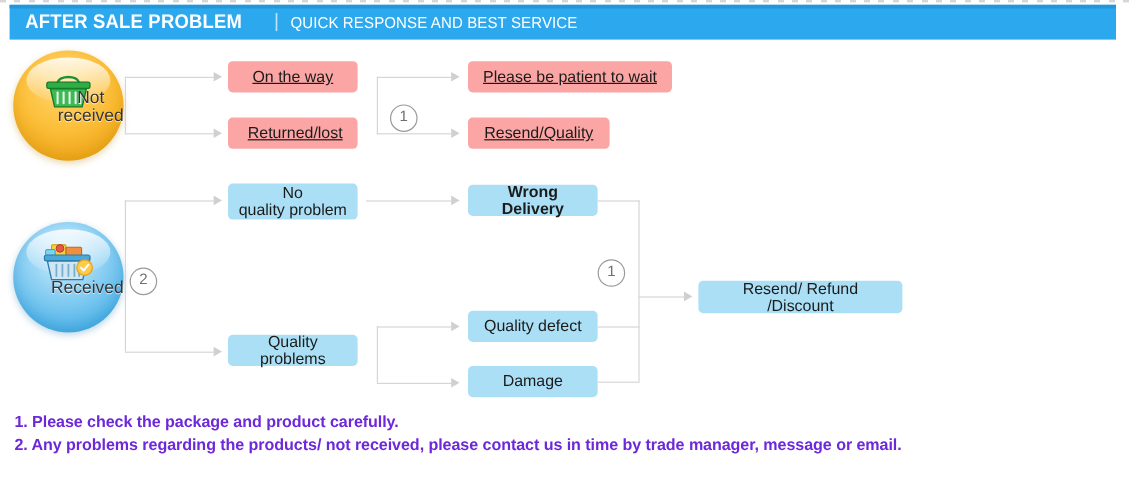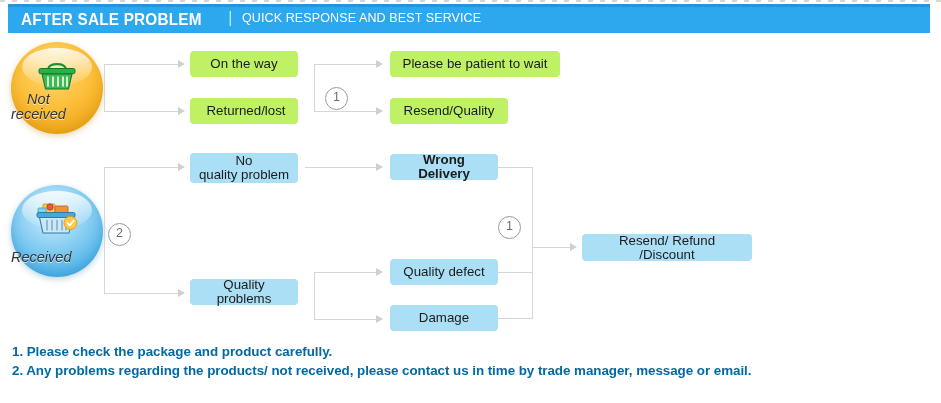--- a/index.html
+++ b/index.html
@@ -54,6 +54,7 @@
     top: 50%;
     transform: translateY(-50%);
     display: flex;
+    align-items: center;
     white-space: nowrap;
   }
   .header-title {

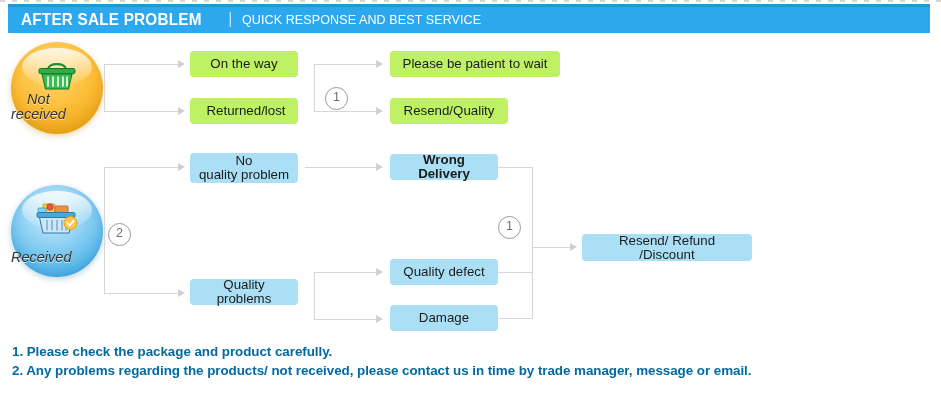--- a/index.html
+++ b/index.html
@@ -155,7 +155,7 @@
     line-height: 14px;
     padding: 0 8px;
   }
-  .node.yellow { background: #bef264; }
+  .node.yellow { background: #fca5a5; text-decoration: underline; }
   .node.blue   { background: #aadff6; }
   .node.multiline { line-height: 14.5px; }
 

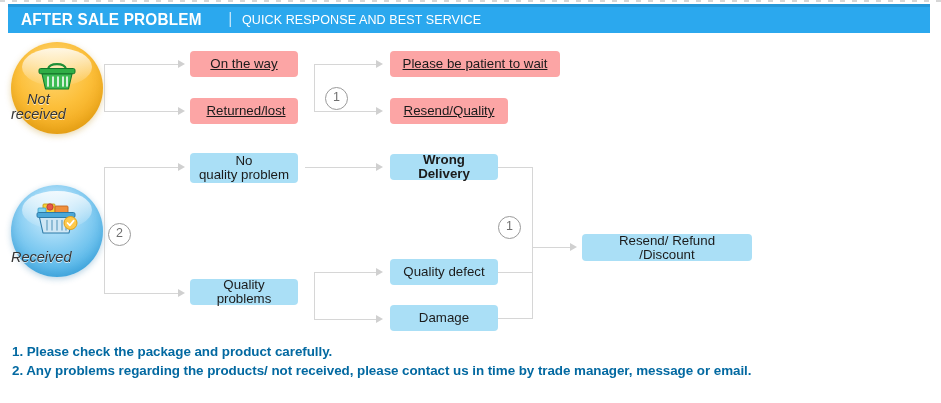--- a/index.html
+++ b/index.html
@@ -96,11 +96,10 @@
     border-radius: 50%;
     display: flex;
     flex-direction: column;
-    align-items: flex-start;
+    align-items: flex-end;
     justify-content: flex-end;
     box-sizing: border-box;
-    padding-bottom: 13px;
-    font-style: italic;
+    padding-bottom: 30px;
   }
   .badge .badge-label {
     position: relative;

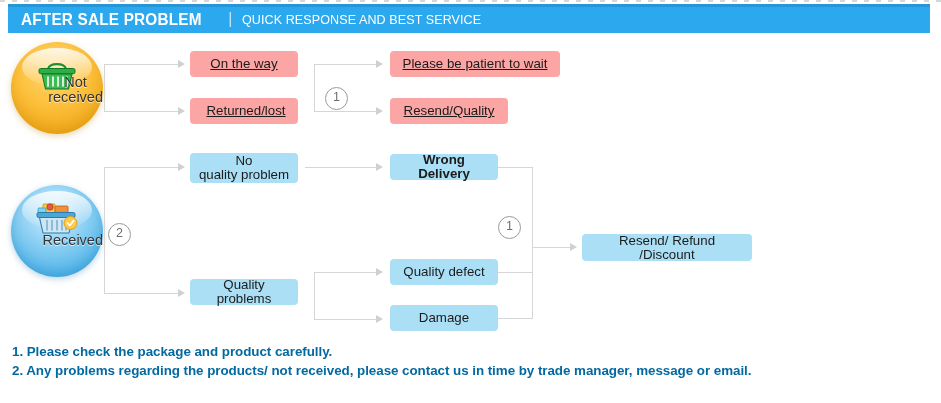--- a/index.html
+++ b/index.html
@@ -196,7 +196,7 @@
     width: 910px;
   }
   .note-line {
-    color: #0369a1;
+    color: #6d28d9;
     font-size: 13.4px;
     font-weight: 700;
     line-height: 19px;

